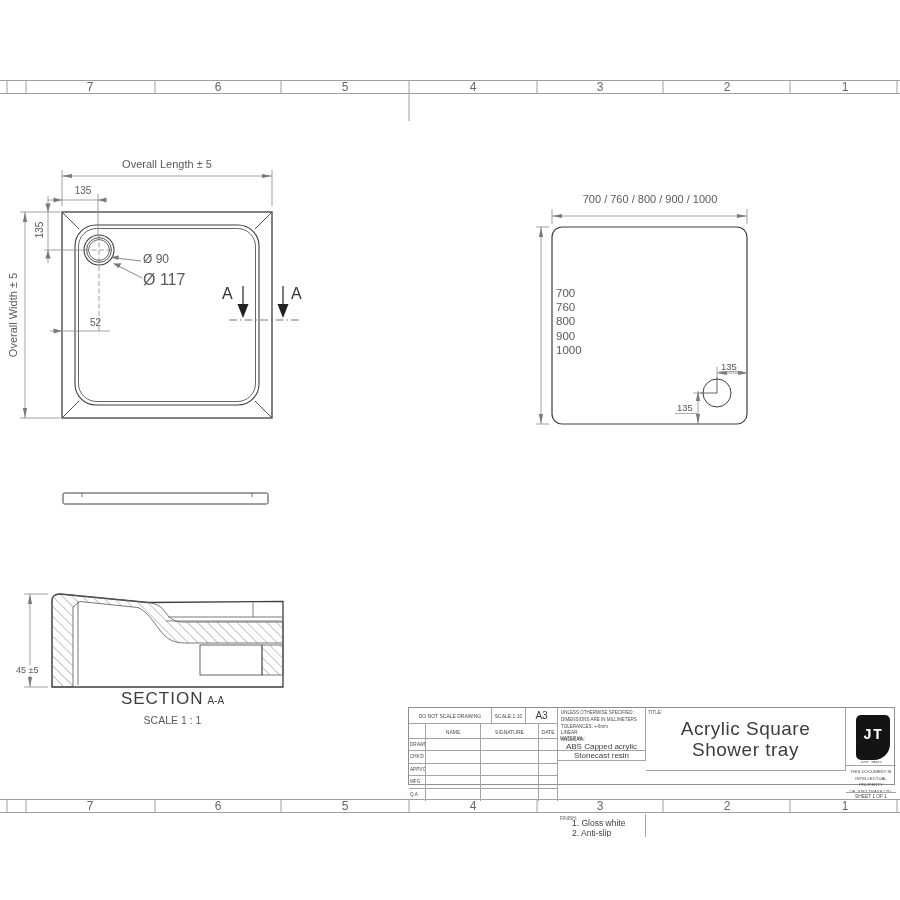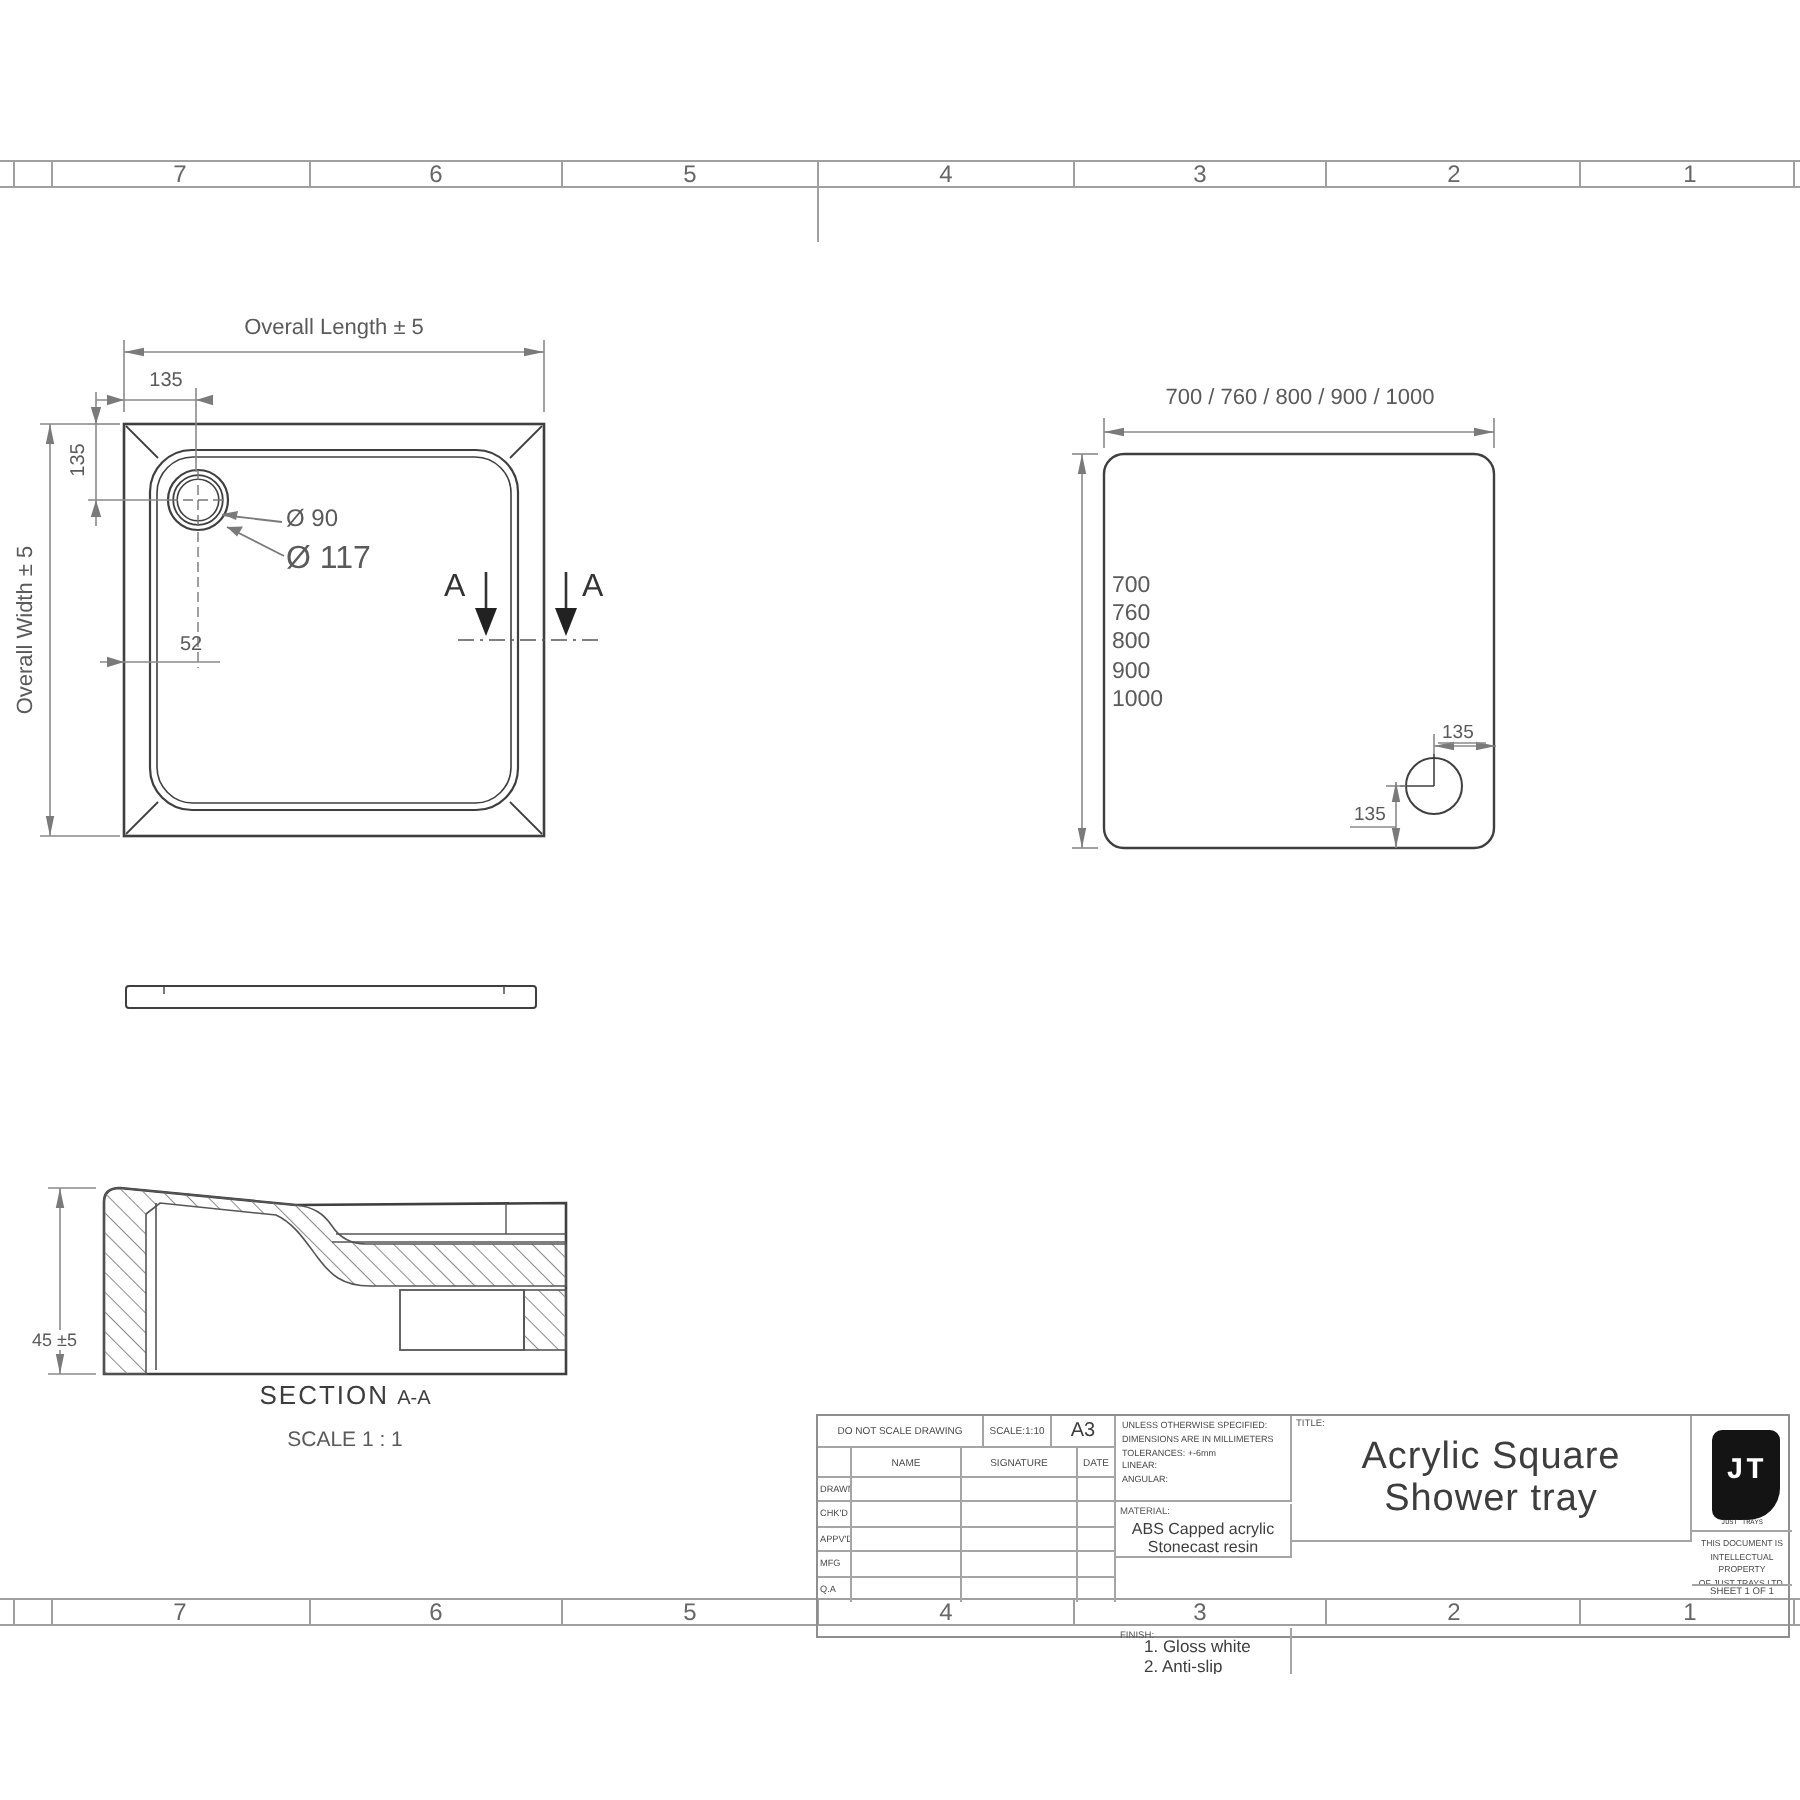--- a/index.html
+++ b/index.html
@@ -206,7 +206,7 @@
 
   <span class="txt" style="left:15px;top:629px;font-size:9px;background:#fff;padding:0 1px;margin-top:36px;">45 ±5</span>
   <div class="txt ctr" style="left:105px;top:689px;width:135px;color:#3d3d3d;">
-    <span style="font-size:13px;letter-spacing:1px;text-align:center;">SECTION</span><span style="font-size:10px;margin-left:4px;">A-A</span>
+    <span style="font-size:17px;letter-spacing:1px;text-align:center;">SECTION</span><span style="font-size:10px;margin-left:4px;">A-A</span>
   </div>
   <span class="txt ctr" style="left:130px;top:714px;width:85px;font-size:10.5px;">SCALE 1 : 1</span>
 

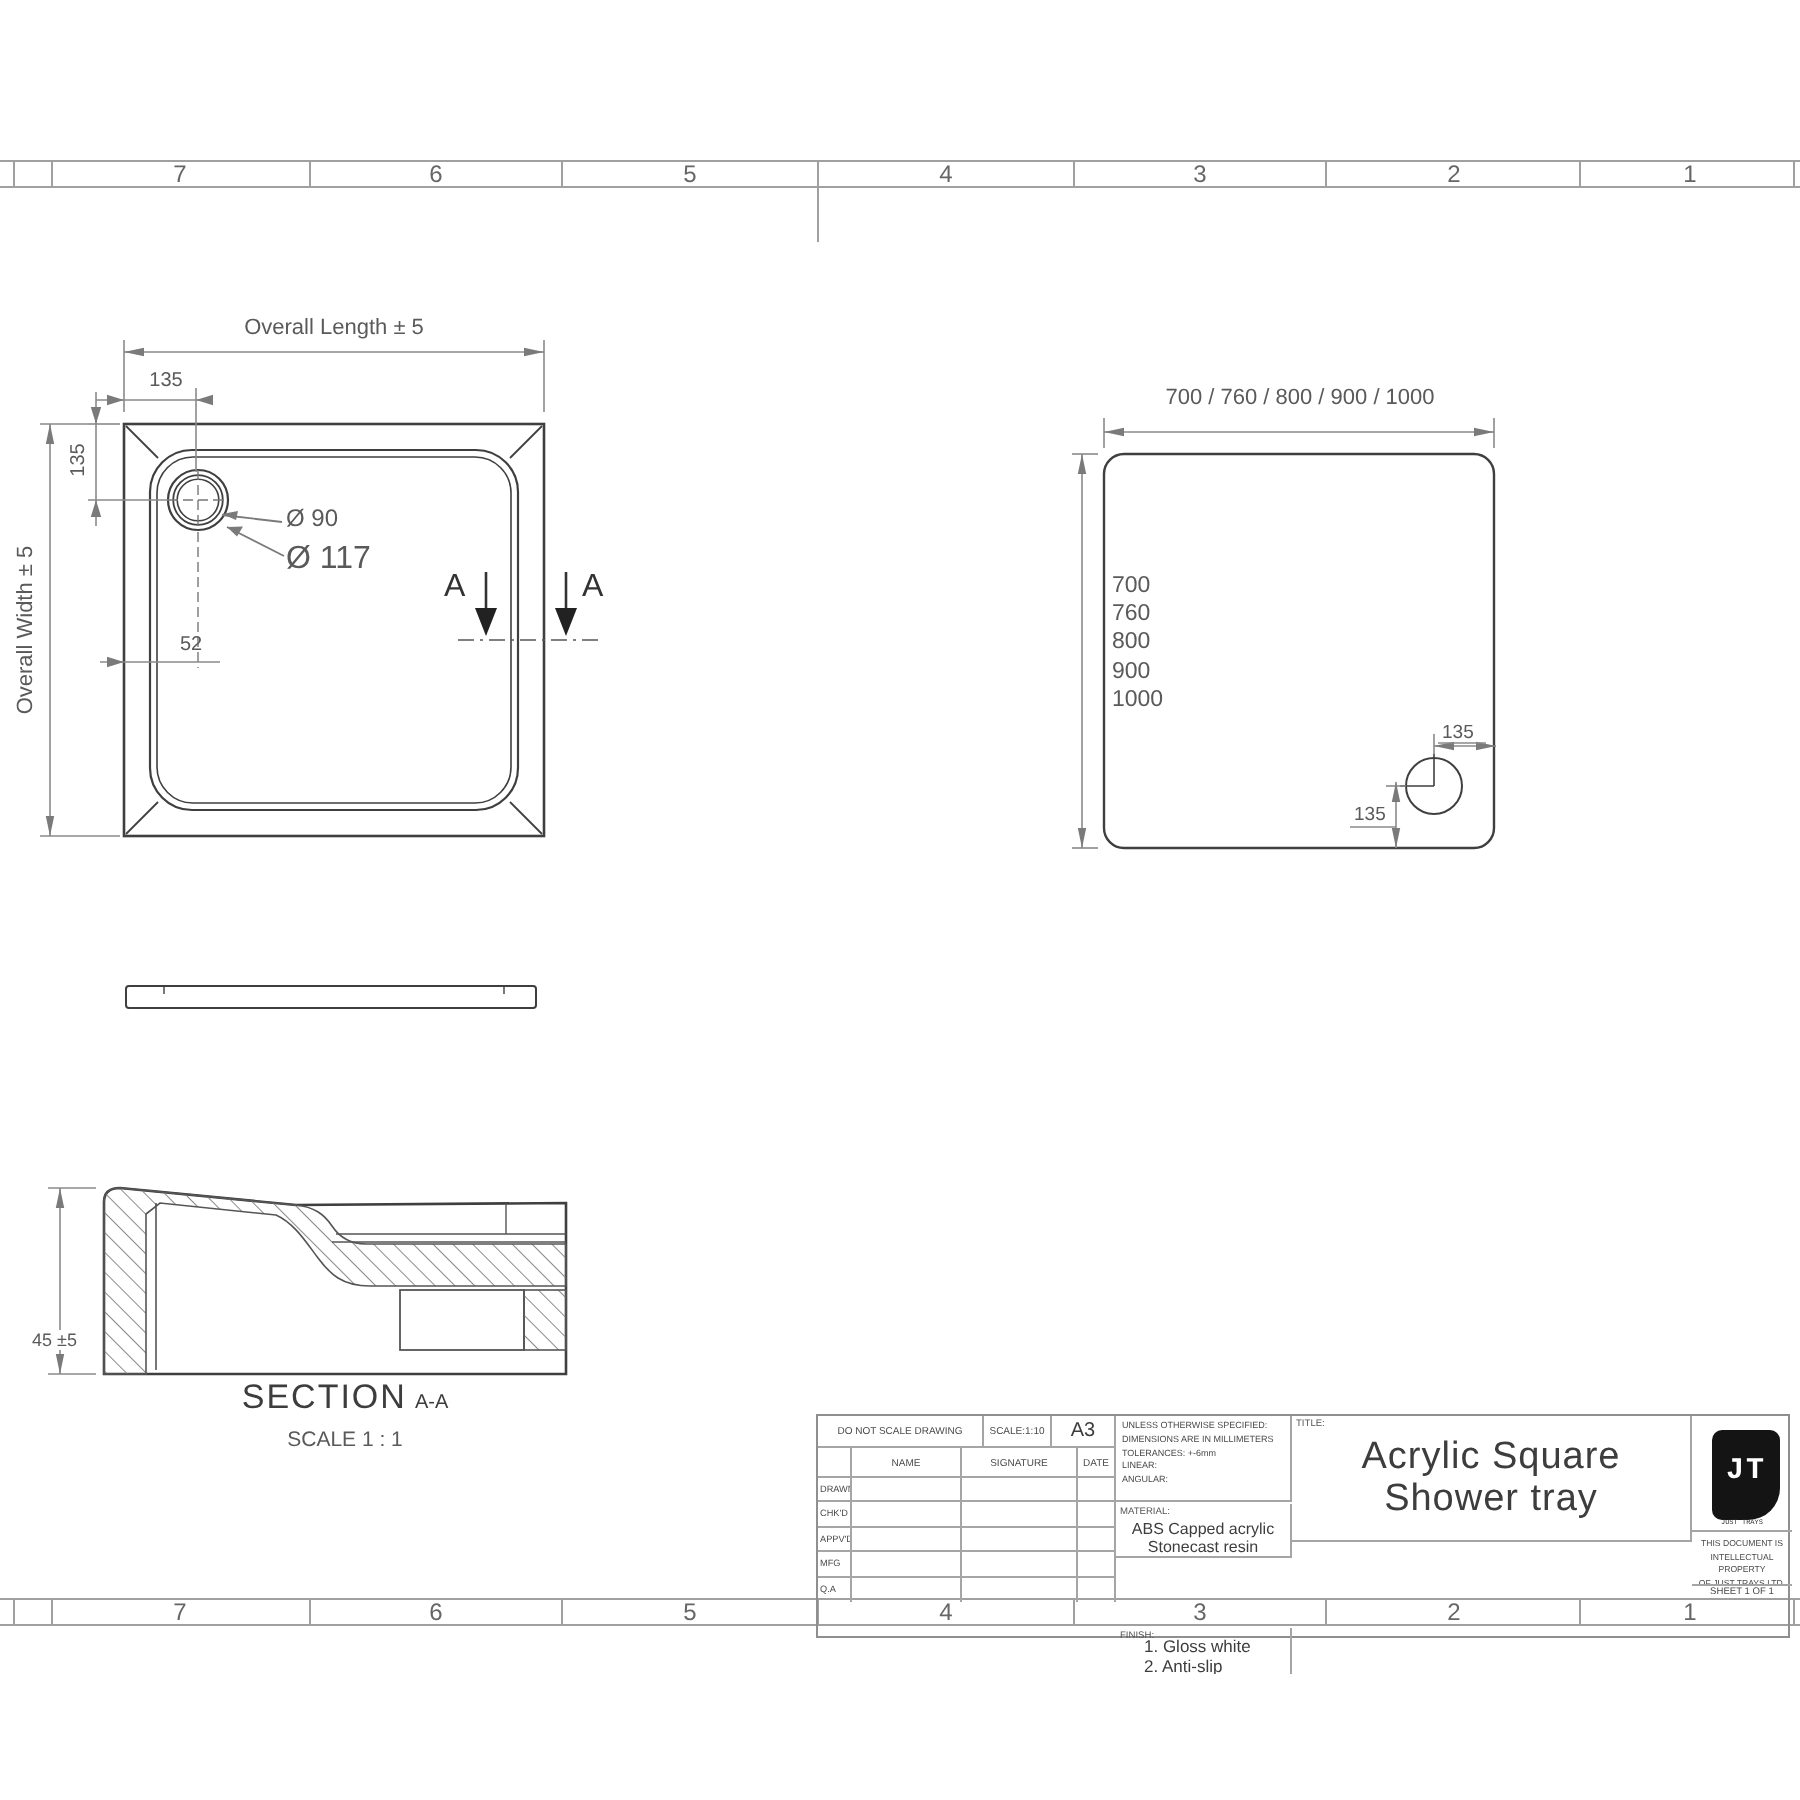--- a/index.html
+++ b/index.html
@@ -11,7 +11,7 @@
   .rot{transform:rotate(-90deg);transform-origin:center;}
   .rulnum{width:40px;height:14px;line-height:14px;font-size:12px;color:#666;text-align:center;}
   
-  #tb{position:absolute;left:408px;top:707px;width:487px;height:112px;box-sizing:border-box;
+  #tb{position:absolute;left:408px;top:707px;width:487px;height:78px;box-sizing:border-box;
       border:1px solid #8f8f8f;font-family:"Liberation Sans",sans-serif;color:#4a4a4a;}
   .c{position:absolute;box-sizing:border-box;border-right:1px solid #a5a5a5;border-bottom:1px solid #a5a5a5;overflow:hidden;}
   .nr{border-right:none;} .nb{border-bottom:none;} .t45{font-size:4.5px;line-height:6.8px;}

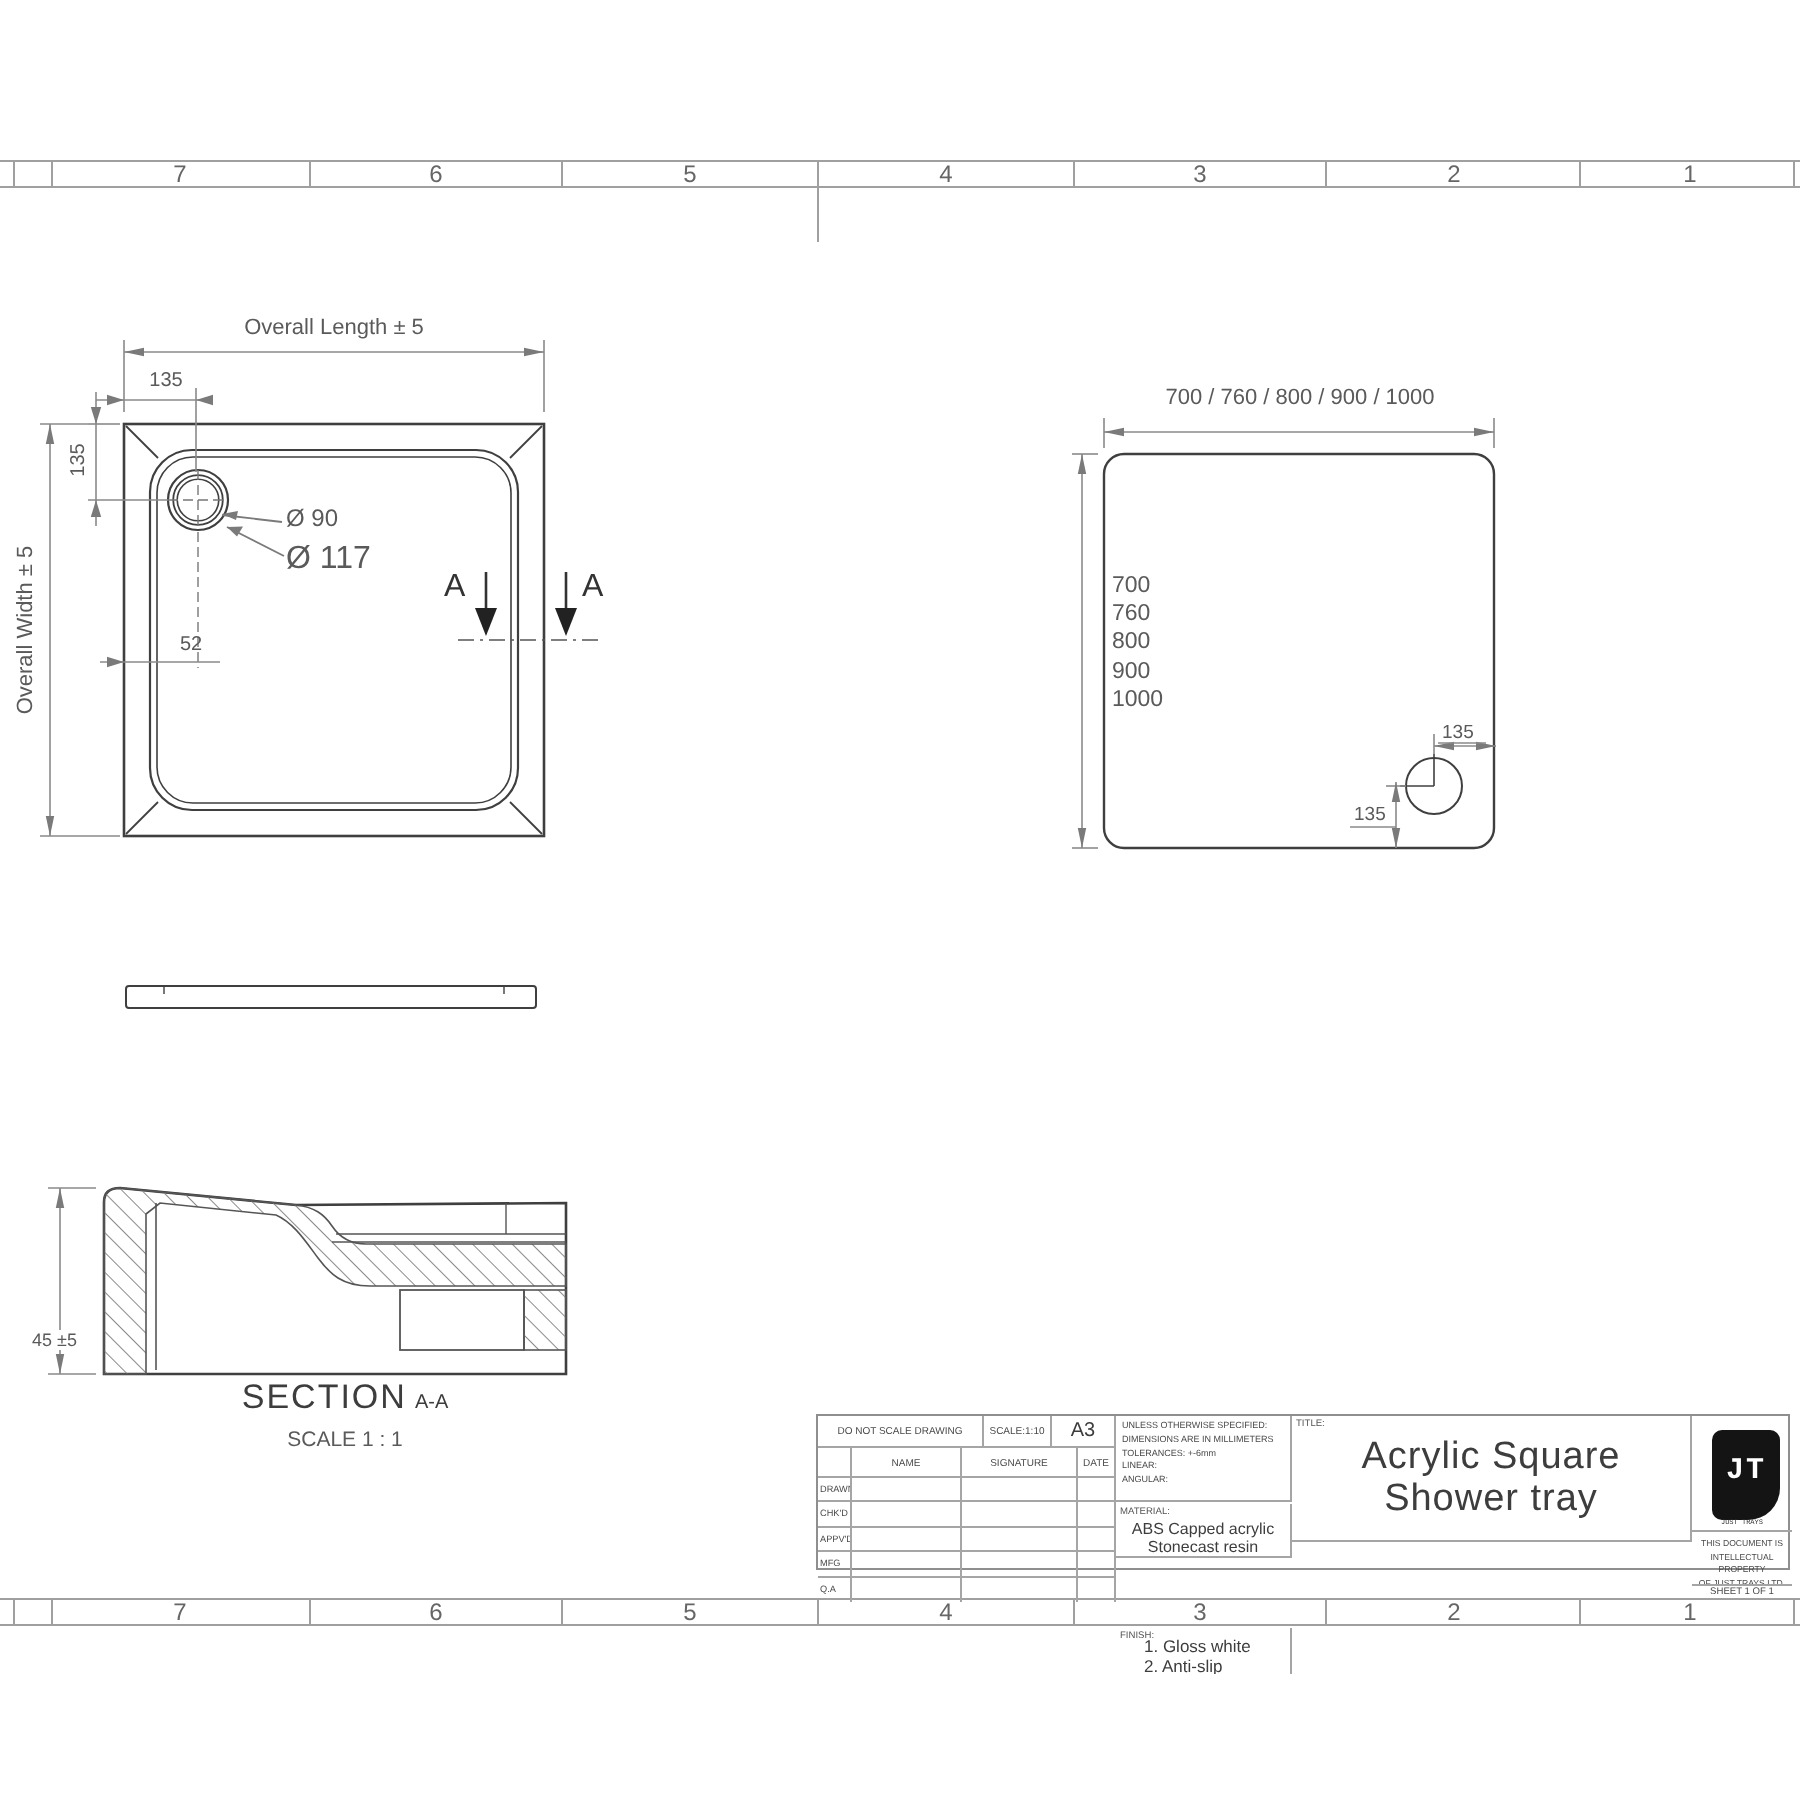--- a/index.html
+++ b/index.html
@@ -247,7 +247,7 @@
       <div class="t45">LINEAR:</div>
       <div class="t45">ANGULAR:</div>
     </div>
-    <div class="c" style="left:149px;top:44px;width:88px;height:27px;">
+    <div class="c" style="left:149px;top:26px;width:88px;height:27px;">
       <span class="lbl">MATERIAL:</span>
       <div class="ctr" style="margin-top:8px;font-size:8px;line-height:9px;color:#3d3d3d;">
         <div>ABS Capped acrylic</div>

